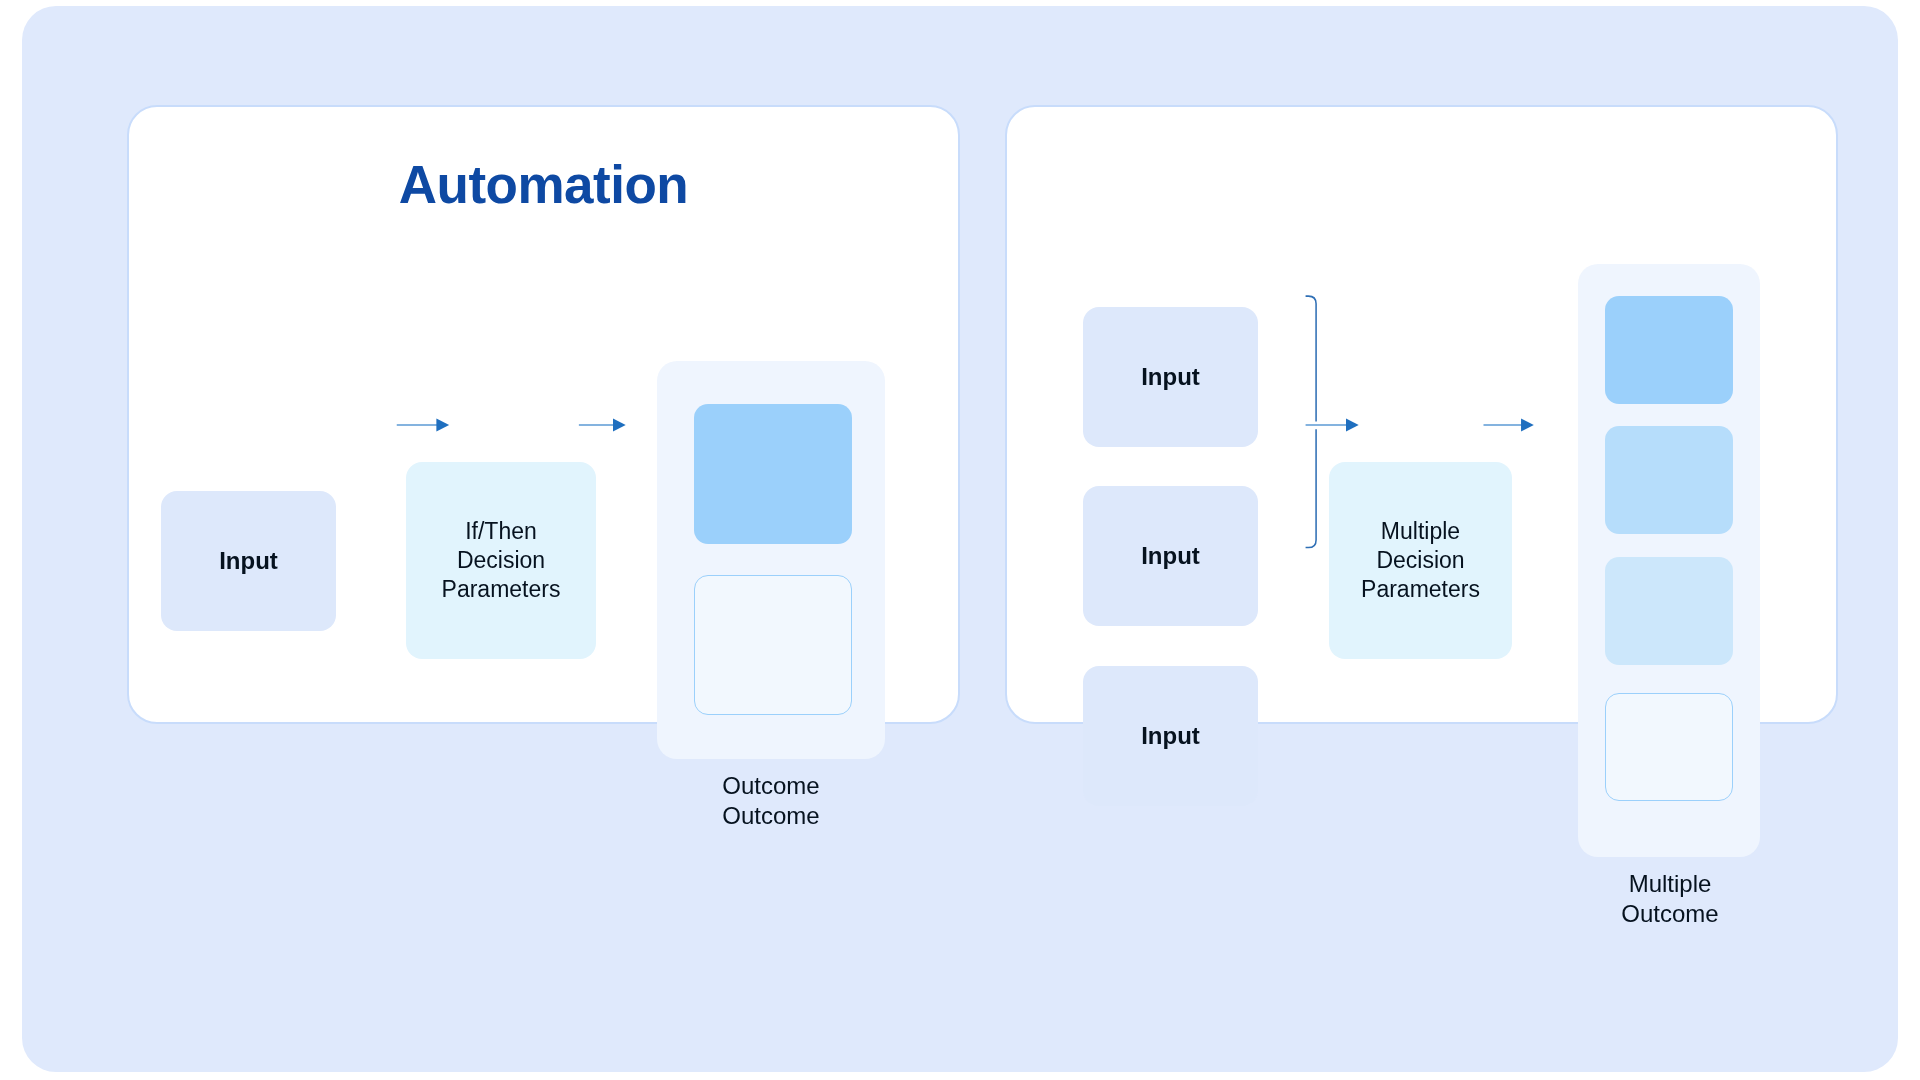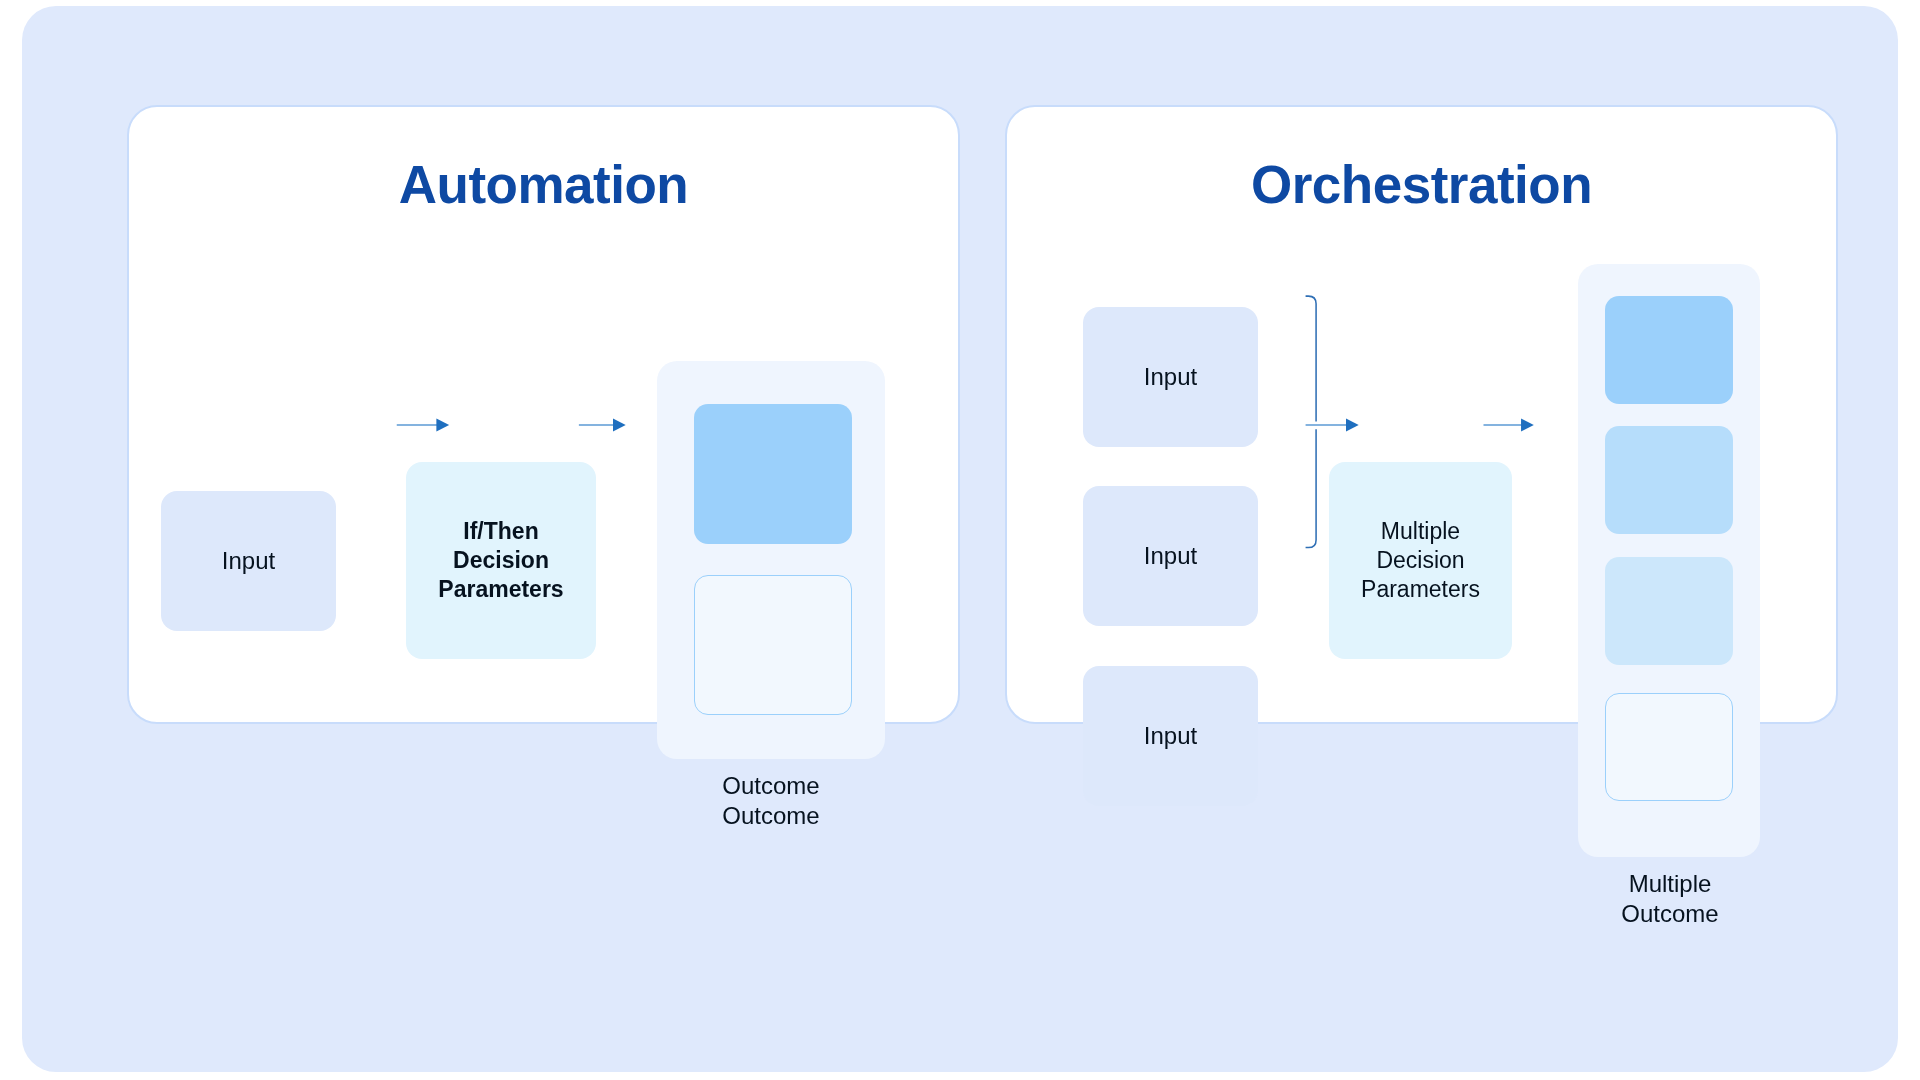--- a/index.html
+++ b/index.html
@@ -144,7 +144,6 @@
 
   <div class="panel" id="panel-orchestration">
 
-    <div class="panel-title">Orchestration</div>
 
     <div class="node node-input" style="left:76px; top:200px; width:175px; height:140px;">
       <span>Input</span>

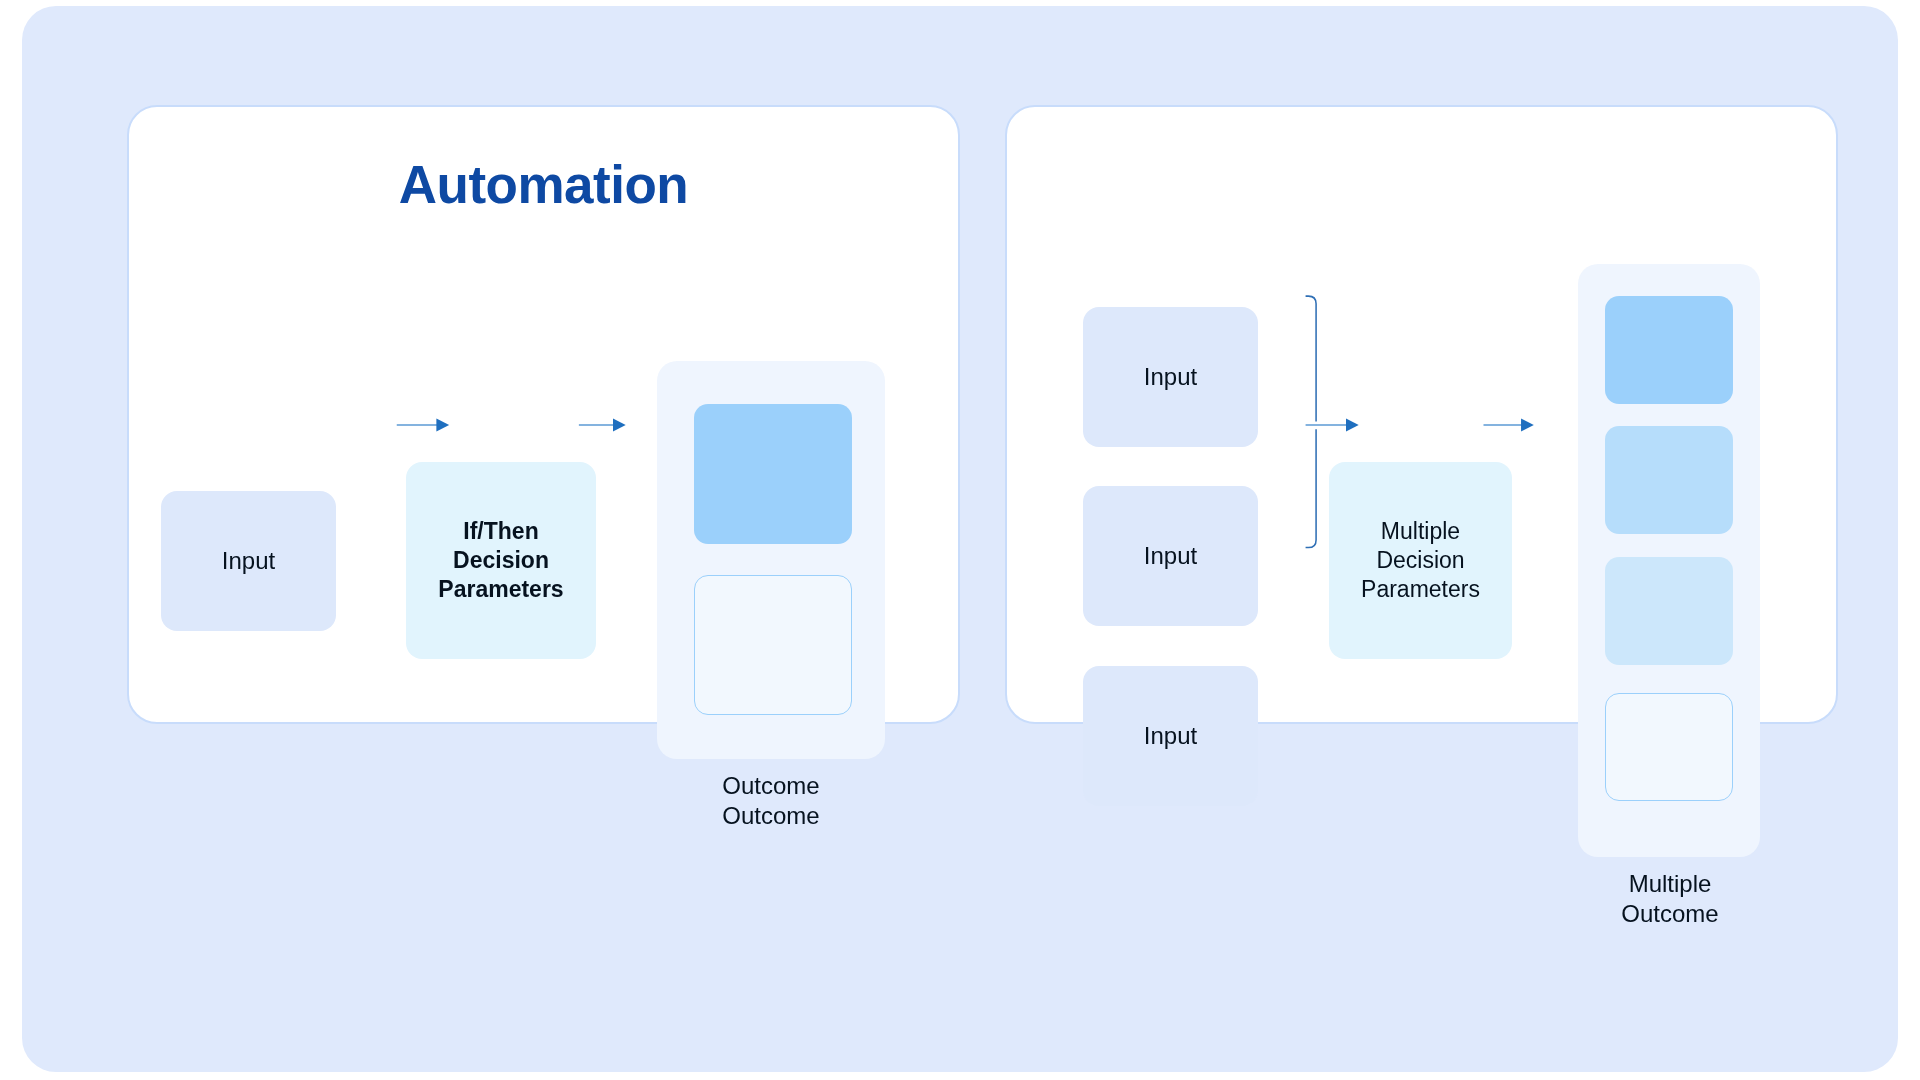--- a/index.html
+++ b/index.html
@@ -64,6 +64,7 @@
   .node-input {
     background: #dde8fb;
     font-size: 24px;
+    font-weight: bold;
   }
   .node-decision {
     background: #e1f4fd;

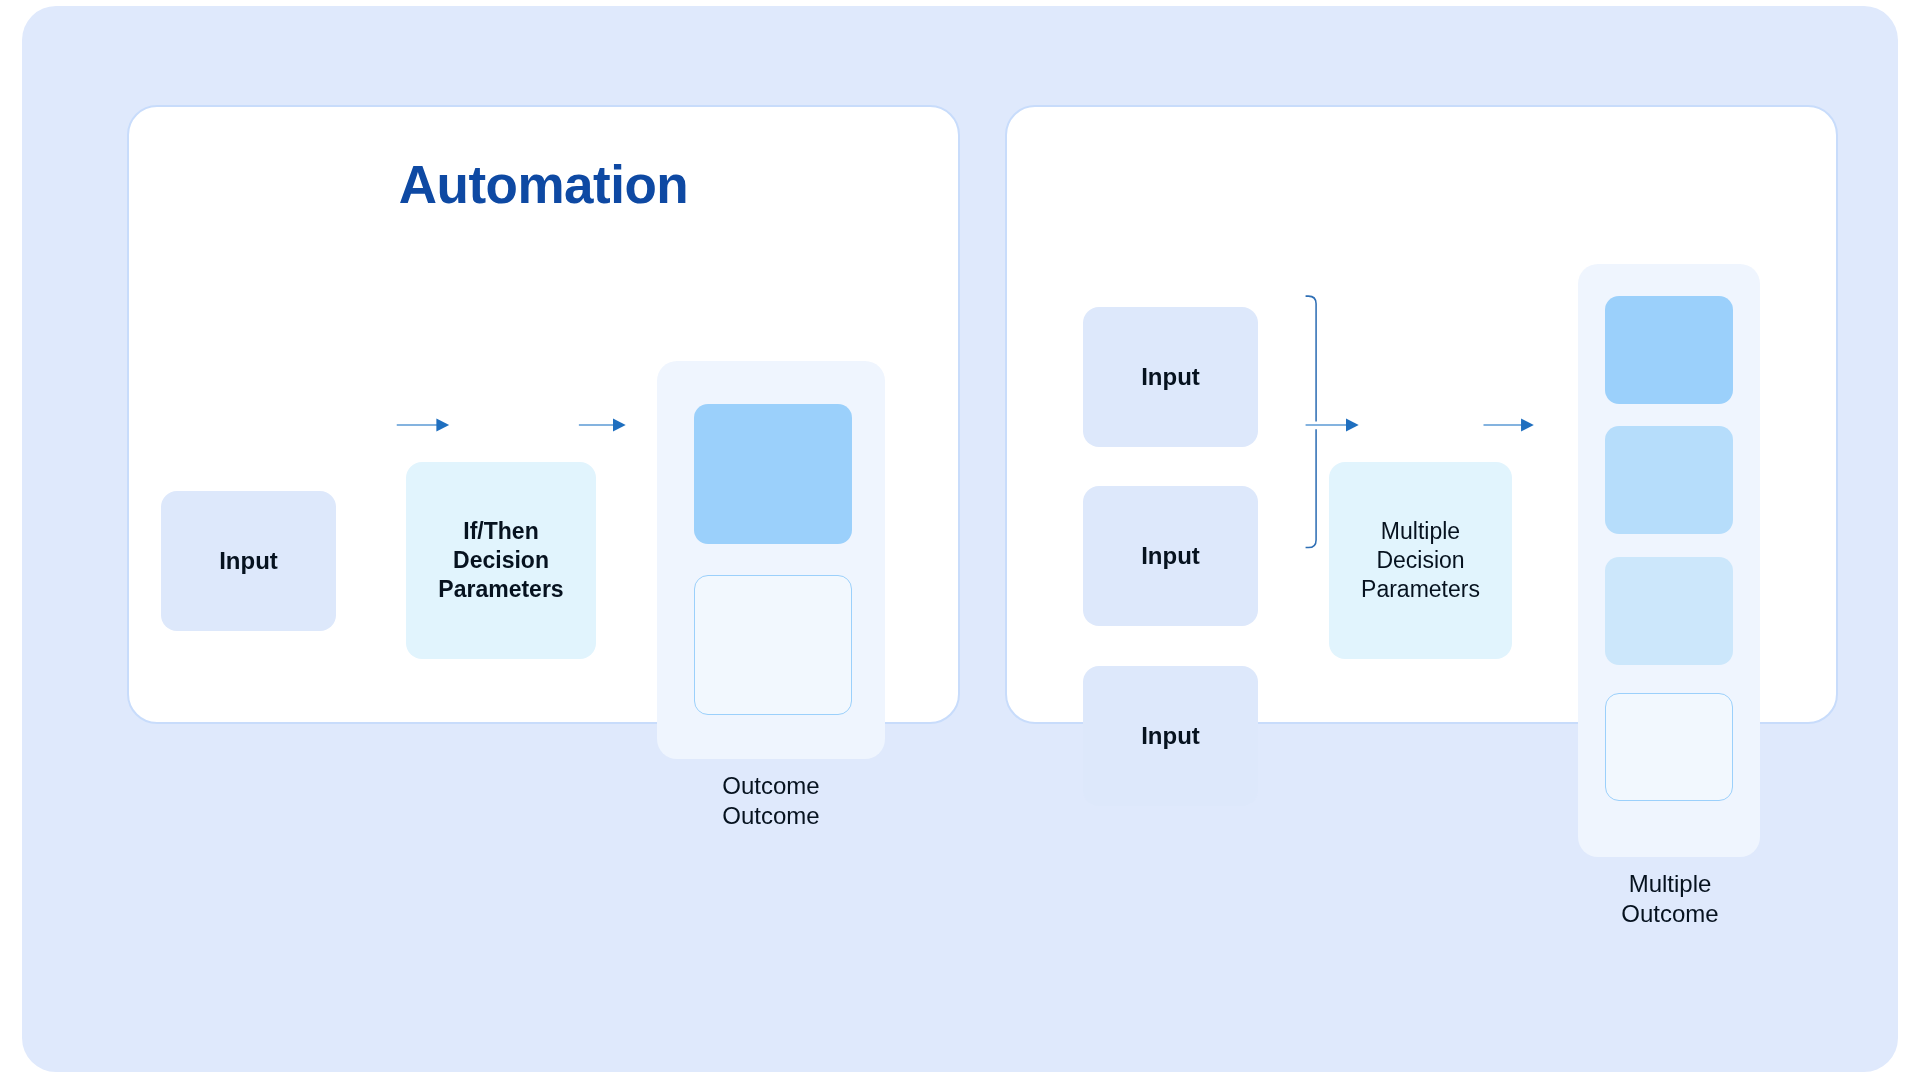--- a/index.html
+++ b/index.html
@@ -116,7 +116,7 @@
       <span>Input</span>
     </div>
 
-    <div class="node node-decision" style="left:277px; top:355px; width:190px; height:197px; flex-direction:column;font-weight:bold;">
+    <div class="node node-decision" style="left:277px; top:355px; width:190px; height:197px; flex-direction:column;">
       <span>If/Then</span>
       <span>Decision</span>
       <span>Parameters</span>

